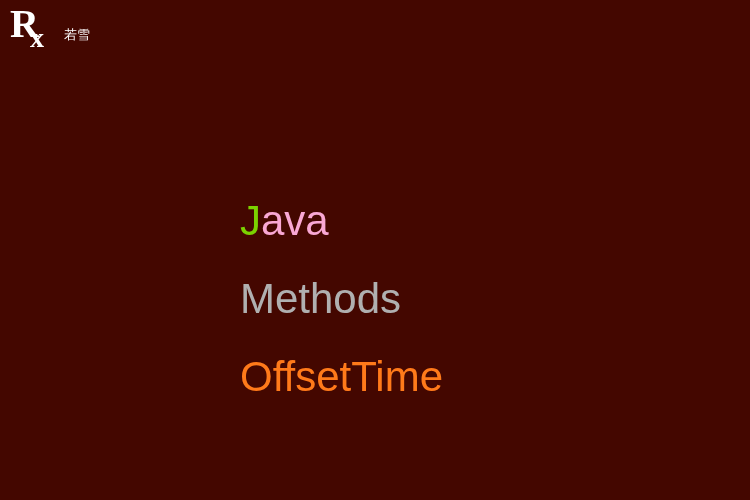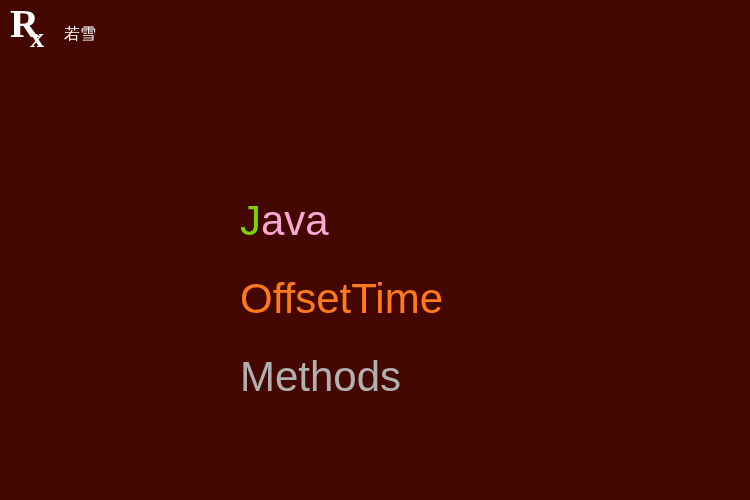--- a/index.html
+++ b/index.html
@@ -40,7 +40,7 @@
   }
   .logo-text {
     margin-left: 6px;
-    font-size: 16px;
+    font-size: 13px;
     font-family: "Microsoft YaHei", "SimSun", Arial, sans-serif;
     line-height: 1;
   }

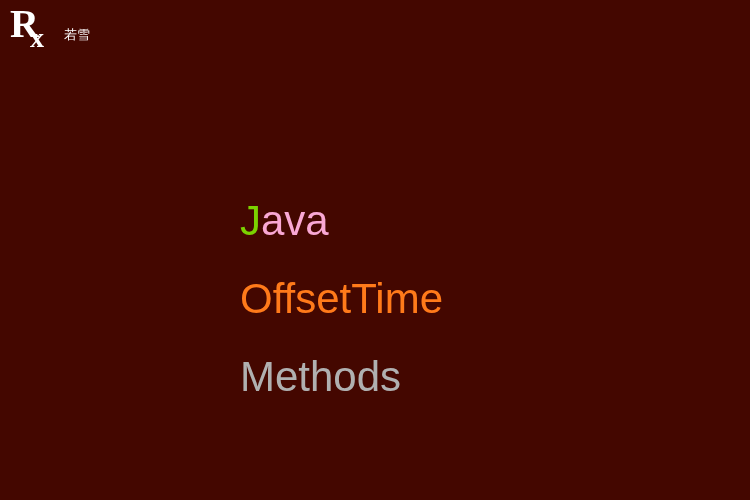--- a/index.html
+++ b/index.html
@@ -80,8 +80,8 @@
   <div class="line line1">
     <span class="j">J</span><span class="ava">ava</span>
   </div>
+  <div class="line line3">Methods</div>
   <div class="line line2">OffsetTime</div>
-  <div class="line line3">Methods</div>
 </div>
 
 </body></html>

